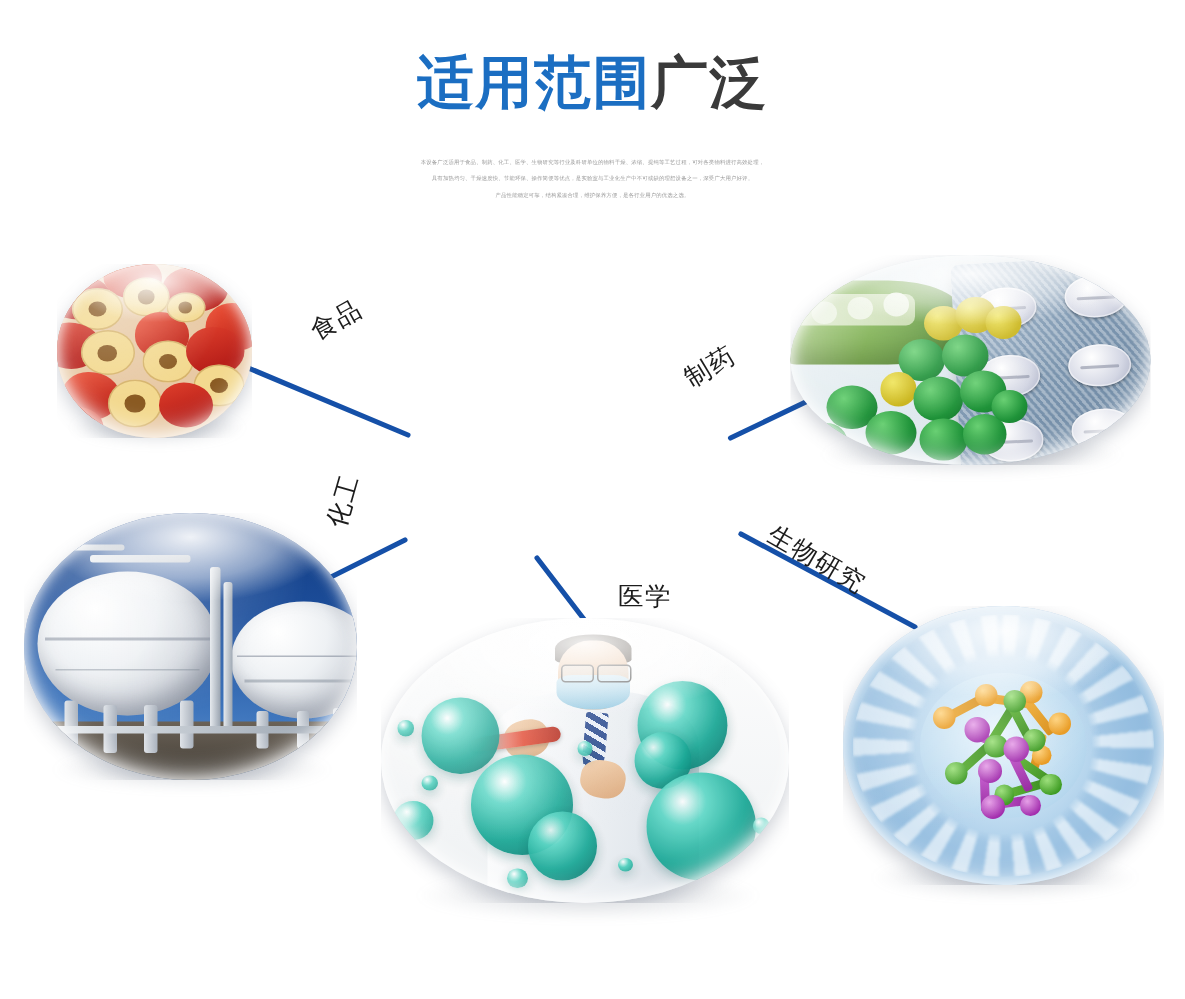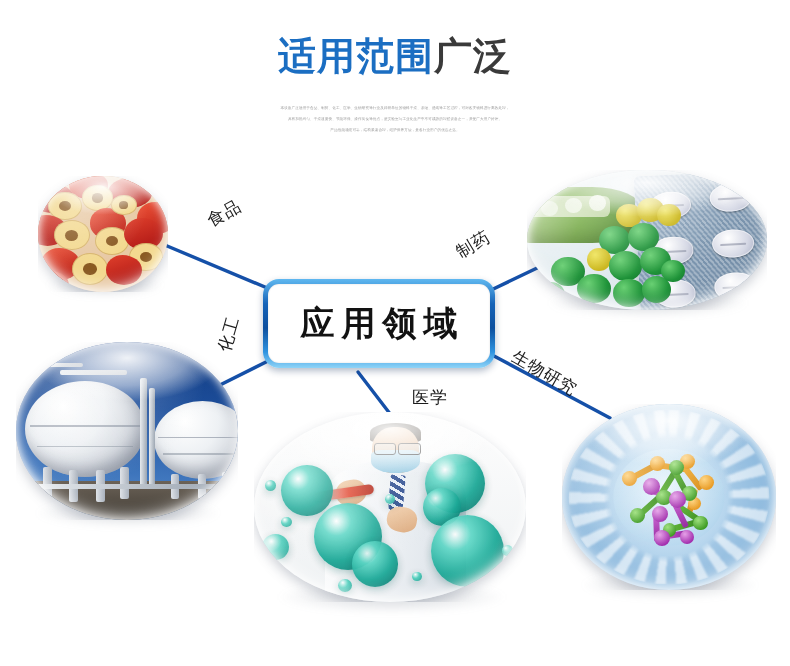--- a/index.html
+++ b/index.html
@@ -399,11 +399,6 @@
   </div>
   <div class="lbl" id="lbl-bio">生物研究</div>
 
-  <div class="center-plate">
-    <div class="inner">
-      <div class="ctext">应用领域</div>
-    </div>
-  </div>
 
 </div>
 

